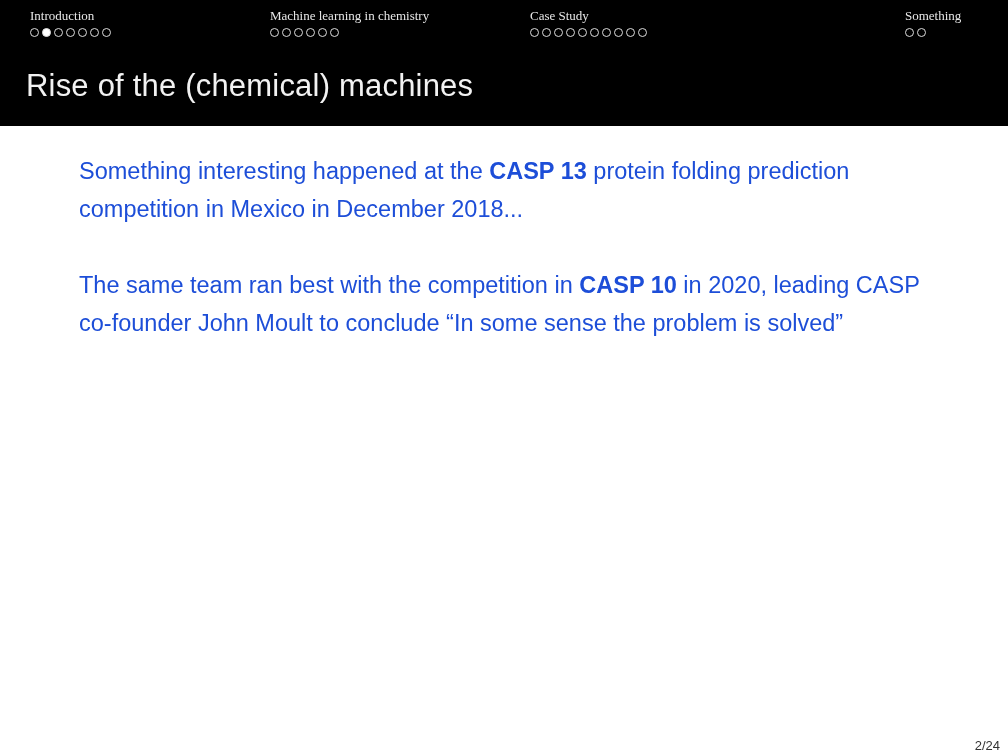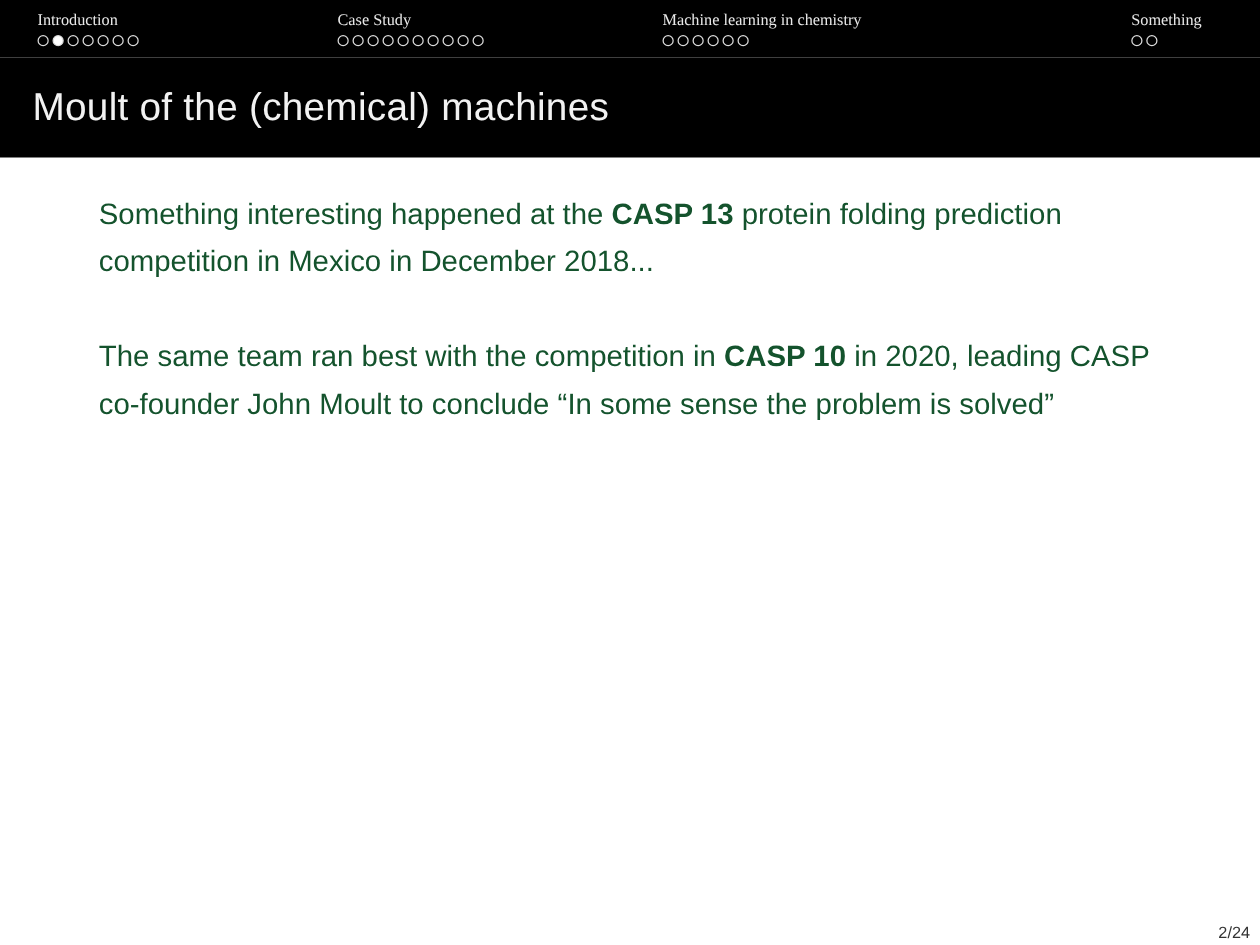--- a/index.html
+++ b/index.html
@@ -120,12 +120,8 @@
         </div>
       </div>
       <div class="nav-section">
-        <div class="nav-label">Case Study</div>
+        <div class="nav-label">Machine learning in chemistry</div>
         <div class="nav-dots">
-          <span class="dot"></span>
-          <span class="dot"></span>
-          <span class="dot"></span>
-          <span class="dot"></span>
           <span class="dot"></span>
           <span class="dot"></span>
           <span class="dot"></span>
@@ -135,8 +131,12 @@
         </div>
       </div>
       <div class="nav-section">
-        <div class="nav-label">Machine learning in chemistry</div>
+        <div class="nav-label">Case Study</div>
         <div class="nav-dots">
+          <span class="dot"></span>
+          <span class="dot"></span>
+          <span class="dot"></span>
+          <span class="dot"></span>
           <span class="dot"></span>
           <span class="dot"></span>
           <span class="dot"></span>

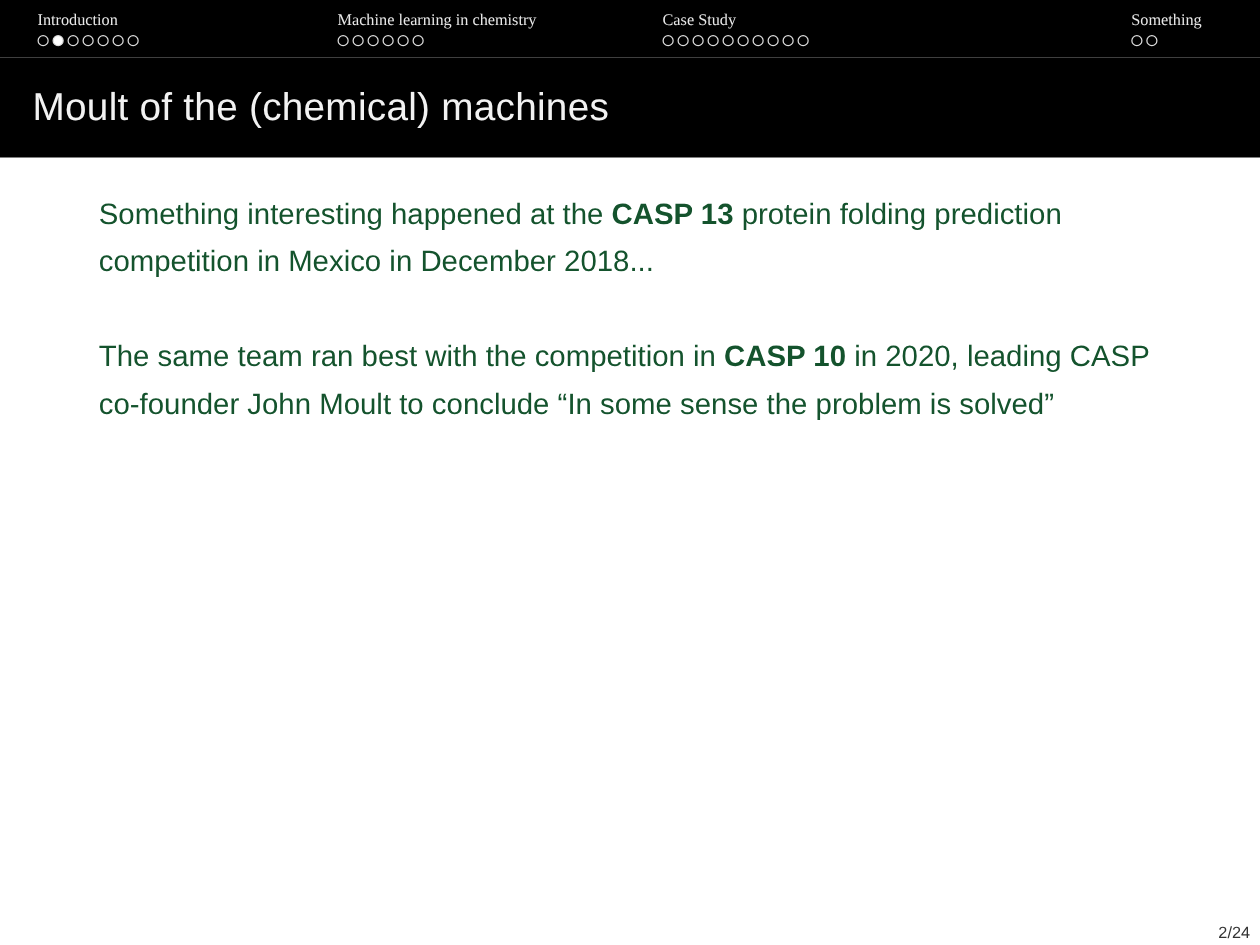--- a/index.html
+++ b/index.html
@@ -155,7 +155,7 @@
     </div>
 
   <div class="titlebar">
-    <div class="slide-title">Moult of the (chemical) machines</div>
+    <div class="slide-title">Rise of the (chemical) machines</div>
   </div>
 
   <div class="slide-body" id="slide-body">

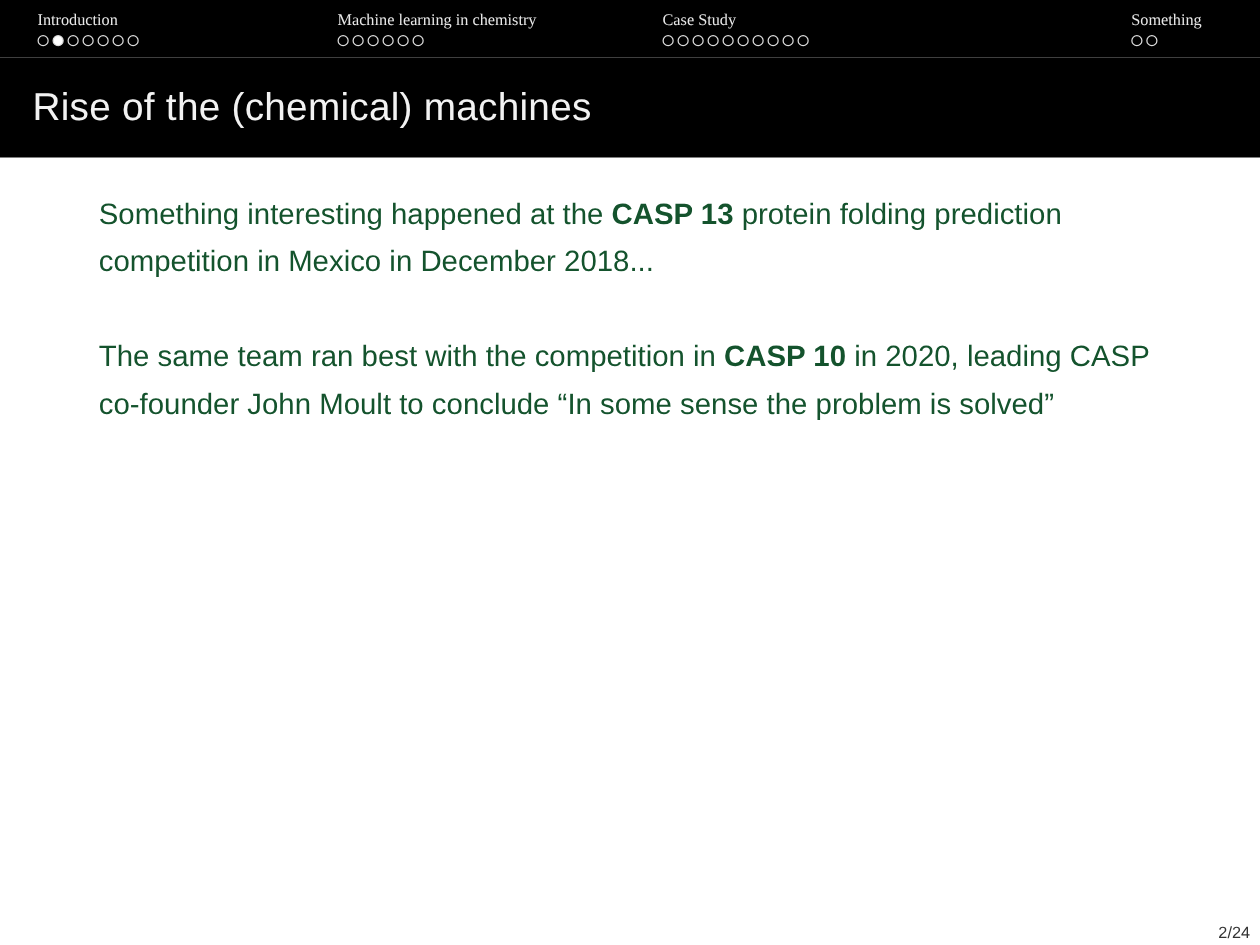--- a/index.html
+++ b/index.html
@@ -82,7 +82,7 @@
     top: 152px;
     left: 79px;
     width: 852px;
-    color: #14532d;
+    color: #1d4ed8;
   }
   .para {
     font-size: 23.5px;

